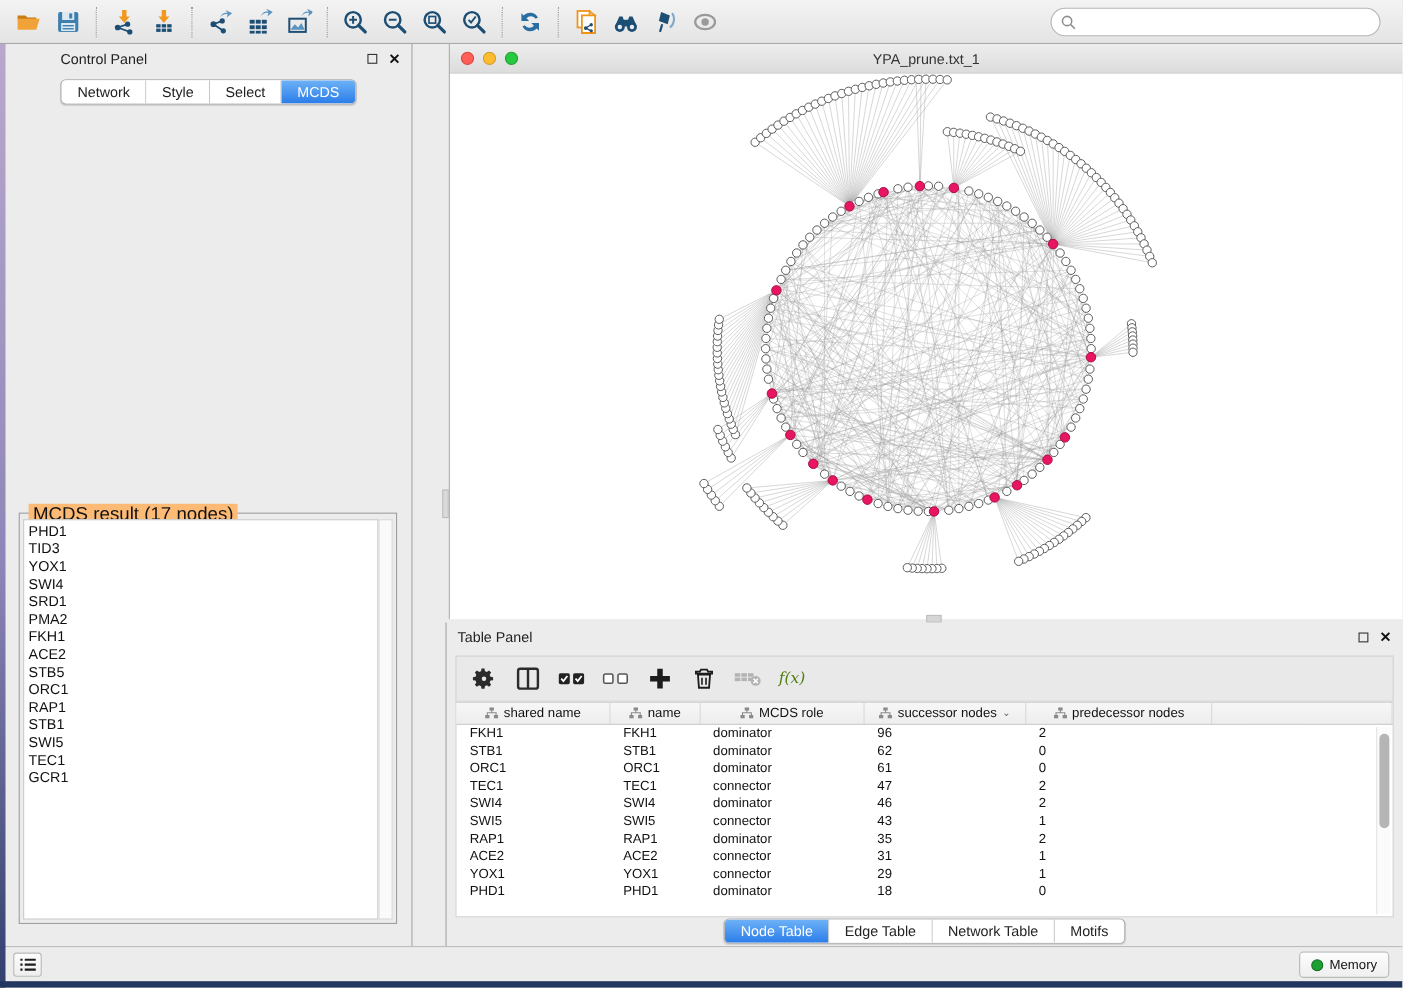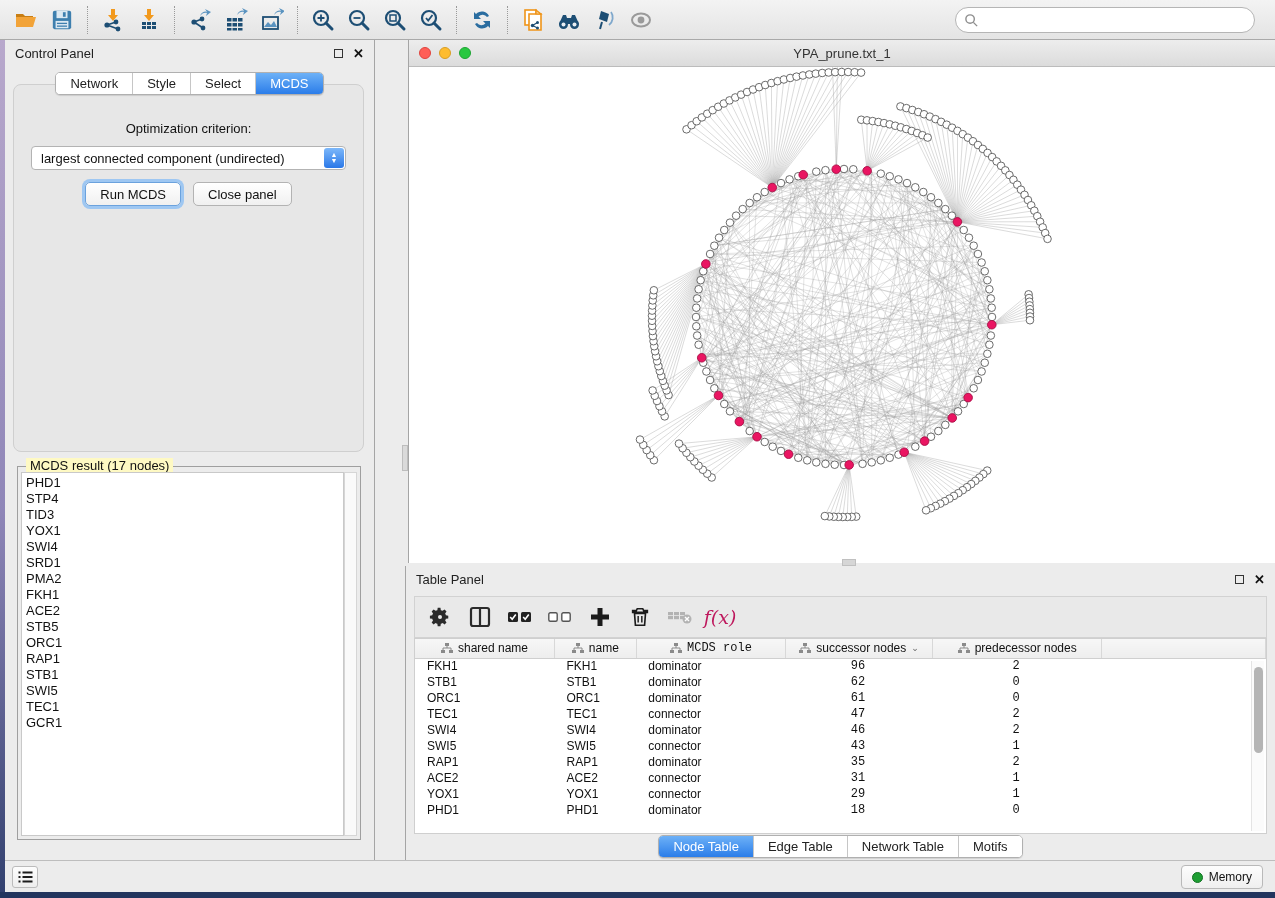--- a/index.html
+++ b/index.html
@@ -25,7 +25,7 @@
 
   
   #control-panel { position:absolute; left:5px; top:40px; width:370px; bottom:38px;
-    background:#ececec; border-right:1px solid #a5a5a5; }
+    background:#ececec; border-right:1px solid #a5a5a5;padding-left:40px; }
   .panel-titlebar { height:26px; display:flex; align-items:center; padding:0 10px;
     font-size:13px; color:#222; }
   .panel-titlebar .spacer { flex:1; }

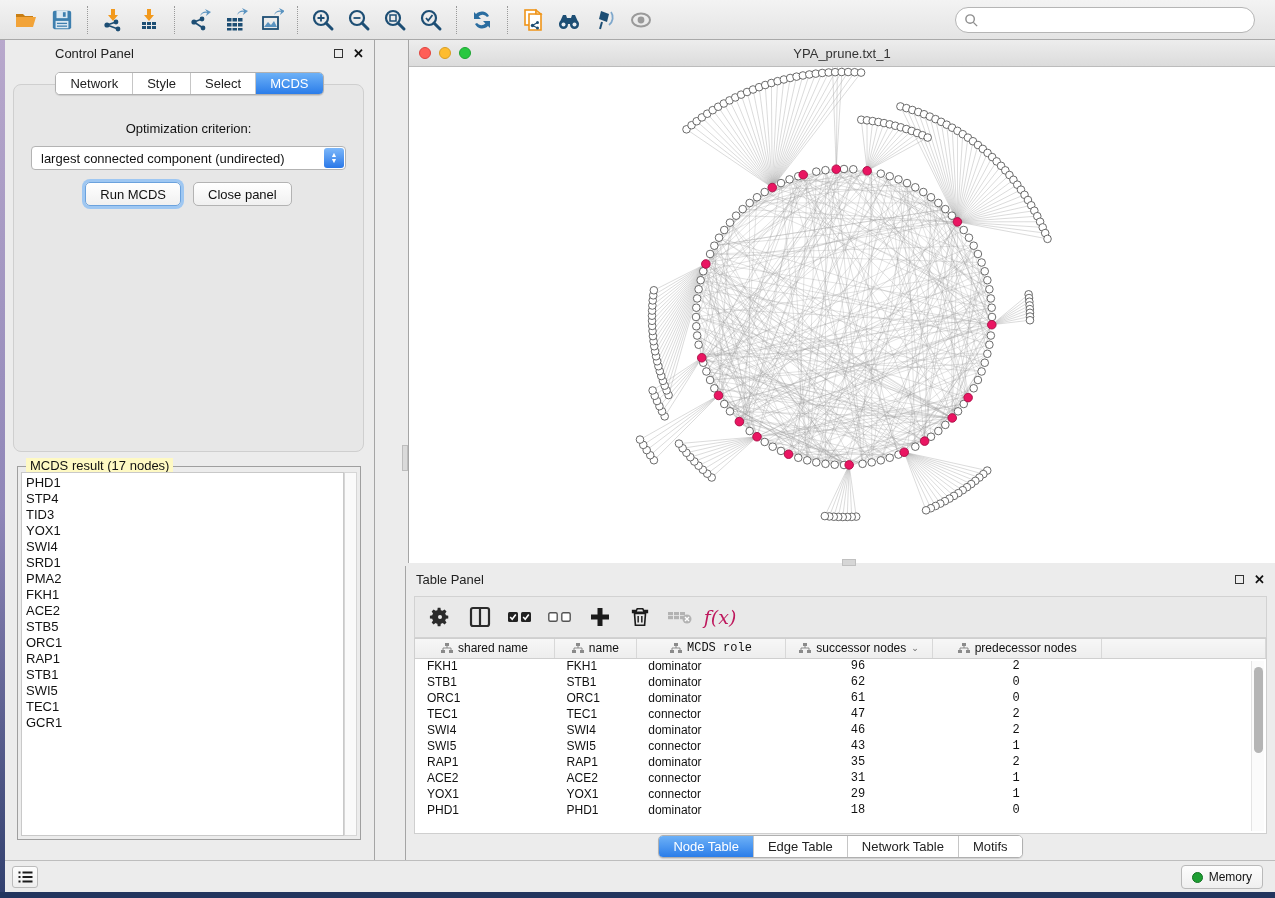--- a/index.html
+++ b/index.html
@@ -281,20 +281,6 @@
           <div class="seg-item">Select</div>
           <div class="seg-item active">MCDS</div>
         </div>
-    </div>
-    <div id="mcds-box">
-      <div id="opt-label">Optimization criterion:</div>
-      <div id="opt-select">
-        <span>largest connected component (undirected)</span>
-        <span id="opt-stepper">
-            <span>▲</span>
-            <span>▼</span>
-          </span>
-      </div>
-      <div id="btn-row">
-        <button class="push-btn focused">Run MCDS</button>
-        <button class="push-btn">Close panel</button>
-      </div>
     </div>
     <div id="result-group">
       <span id="result-legend">MCDS result (17 nodes)</span>

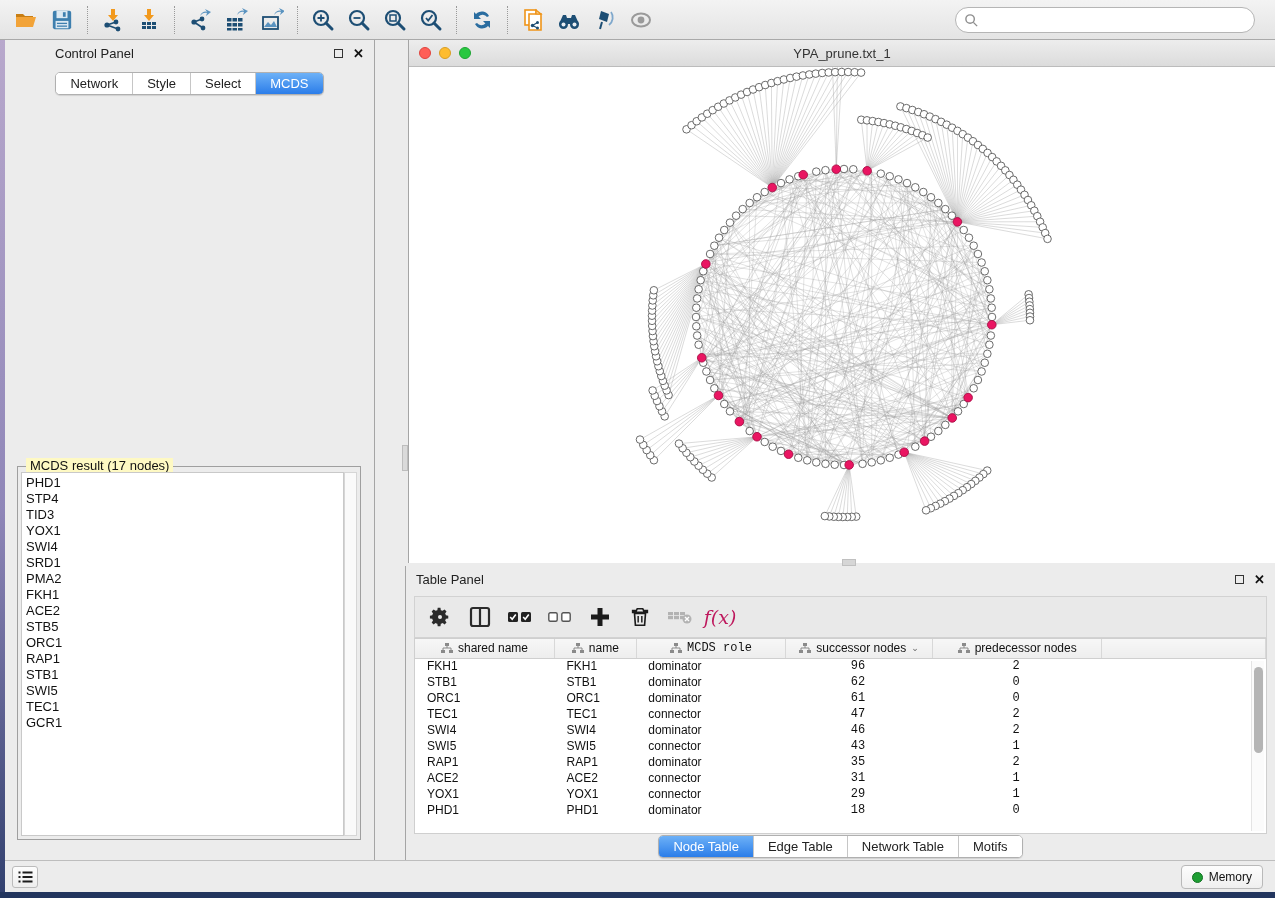--- a/index.html
+++ b/index.html
@@ -55,8 +55,8 @@
 
   #result-group { position:absolute; left:12px; right:13px; top:426px; bottom:20px;
     border:1px solid #9f9f9f; }
-  #result-legend { position:absolute; top:-9px; left:8px; background:#fef9c3; padding:0 4px;
-    font-size:13px; color:#111; }
+  #result-legend { position:absolute; top:-9px; left:8px; background:#fdba74; padding:0 4px;
+    font-size:17px; color:#111; }
   #result-list { position:absolute; left:3px; top:5px; right:16px; bottom:3px; background:#fff;
     border:1px solid #c9c9c9; overflow:hidden; font-size:13px; color:#111; padding:2px 0 0 4px; line-height:16px; }
   #result-scroll { position:absolute; right:3px; top:5px; width:13px; bottom:3px;

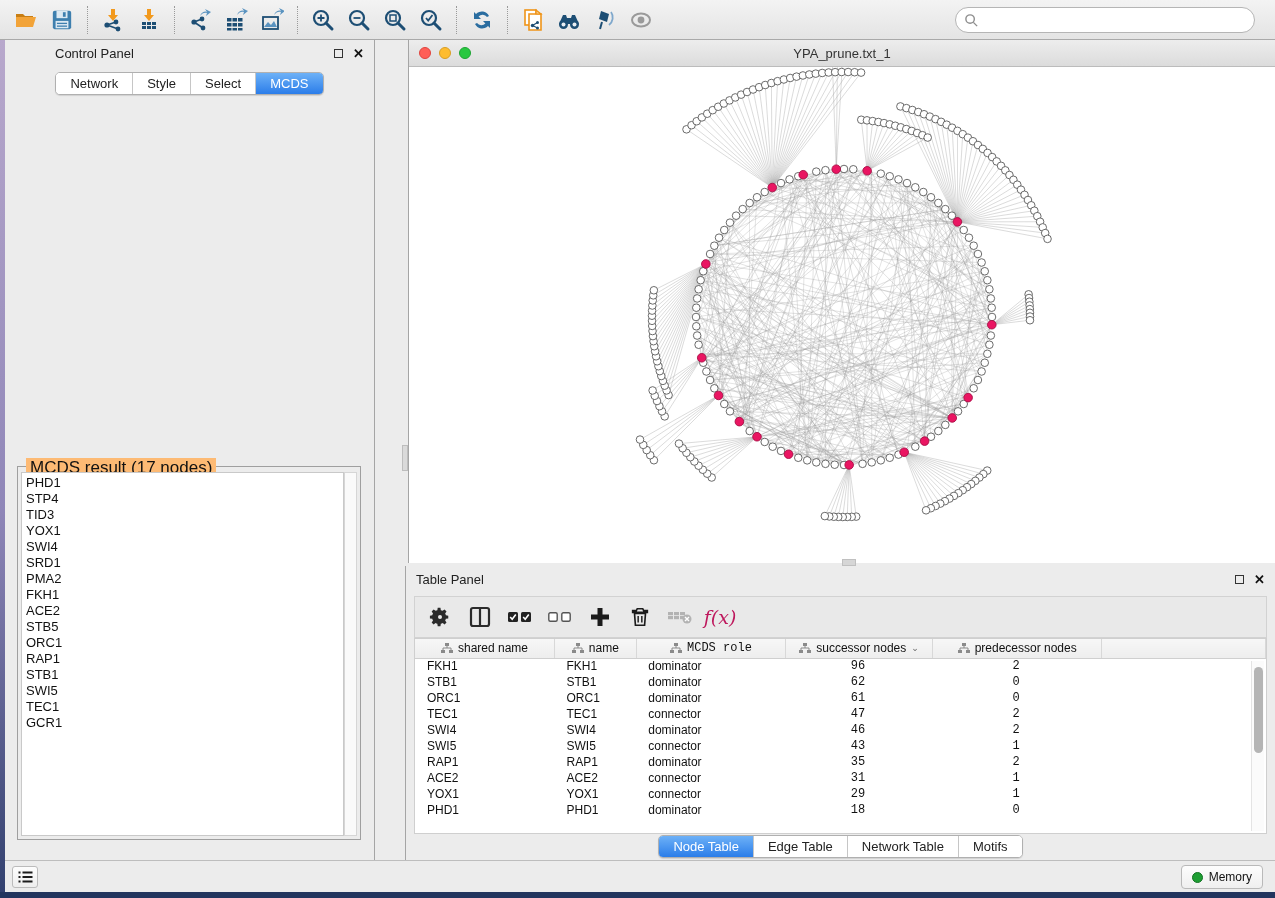--- a/index.html
+++ b/index.html
@@ -286,7 +286,6 @@
       <span id="result-legend">MCDS result (17 nodes)</span>
       <div id="result-list">
           <div>PHD1</div>
-          <div>STP4</div>
           <div>TID3</div>
           <div>YOX1</div>
           <div>SWI4</div>

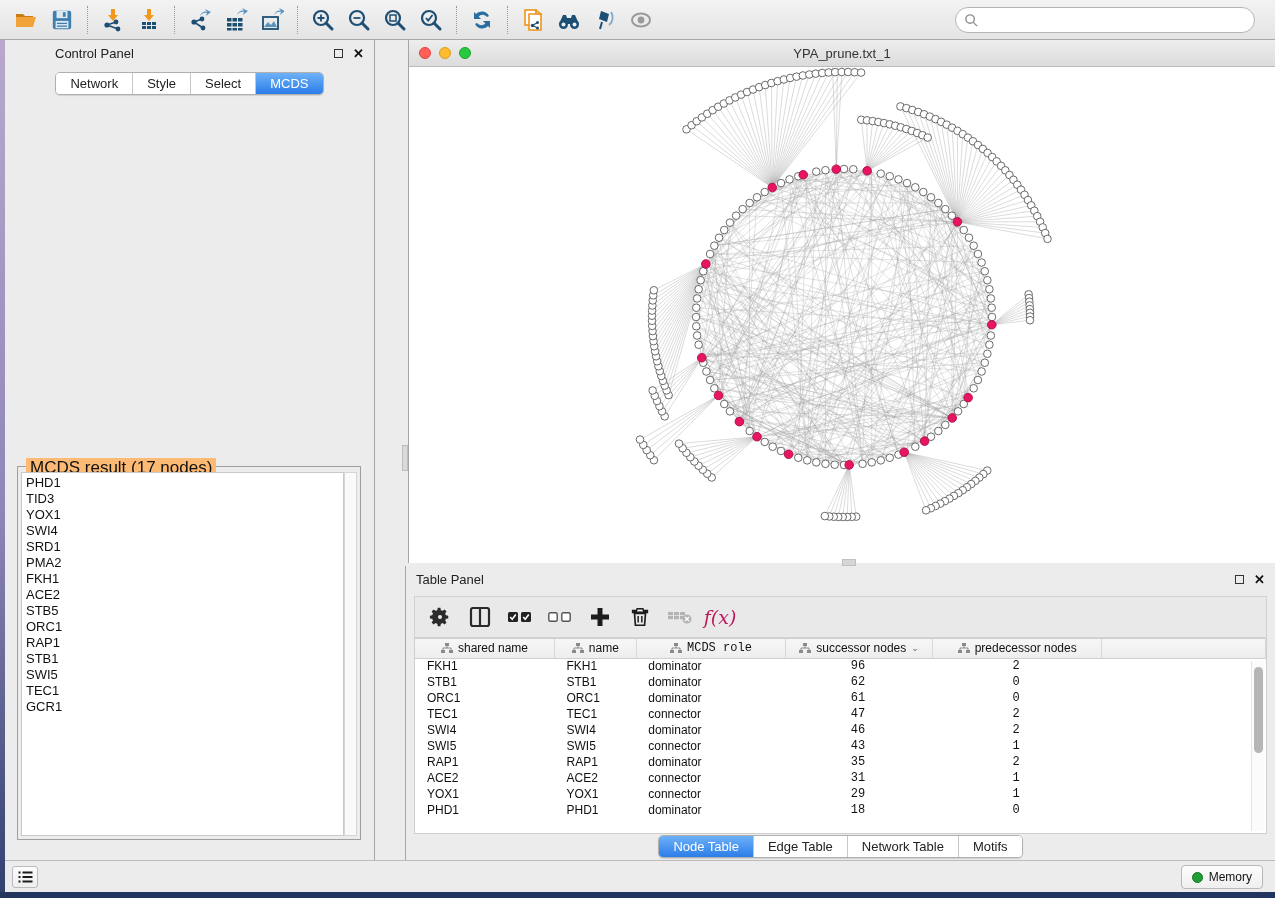--- a/index.html
+++ b/index.html
@@ -85,7 +85,7 @@
   #tp-toolbar { position:absolute; left:8px; right:8px; top:30px; height:42px;
     background:#e9e9e9; border:1px solid #d2d2d2; display:flex; align-items:center; gap:10px; padding:0 10px; }
   .tp-ic { width:30px; height:30px; display:flex; align-items:center; justify-content:center; }
-  .fx { font-family:"DejaVu Serif", serif; font-style:italic; font-size:19px; color:#be185d; }
+  .fx { font-family:"DejaVu Serif", serif; font-style:italic; font-size:14px; color:#4d7c0f; }
 
   #tbl-wrap { position:absolute; left:8px; right:8px; top:72px; bottom:26px; background:#fff; border:1px solid #cfcfcf; }
   #tbl { border-collapse:collapse; table-layout:fixed; font-size:12px; color:#111; }

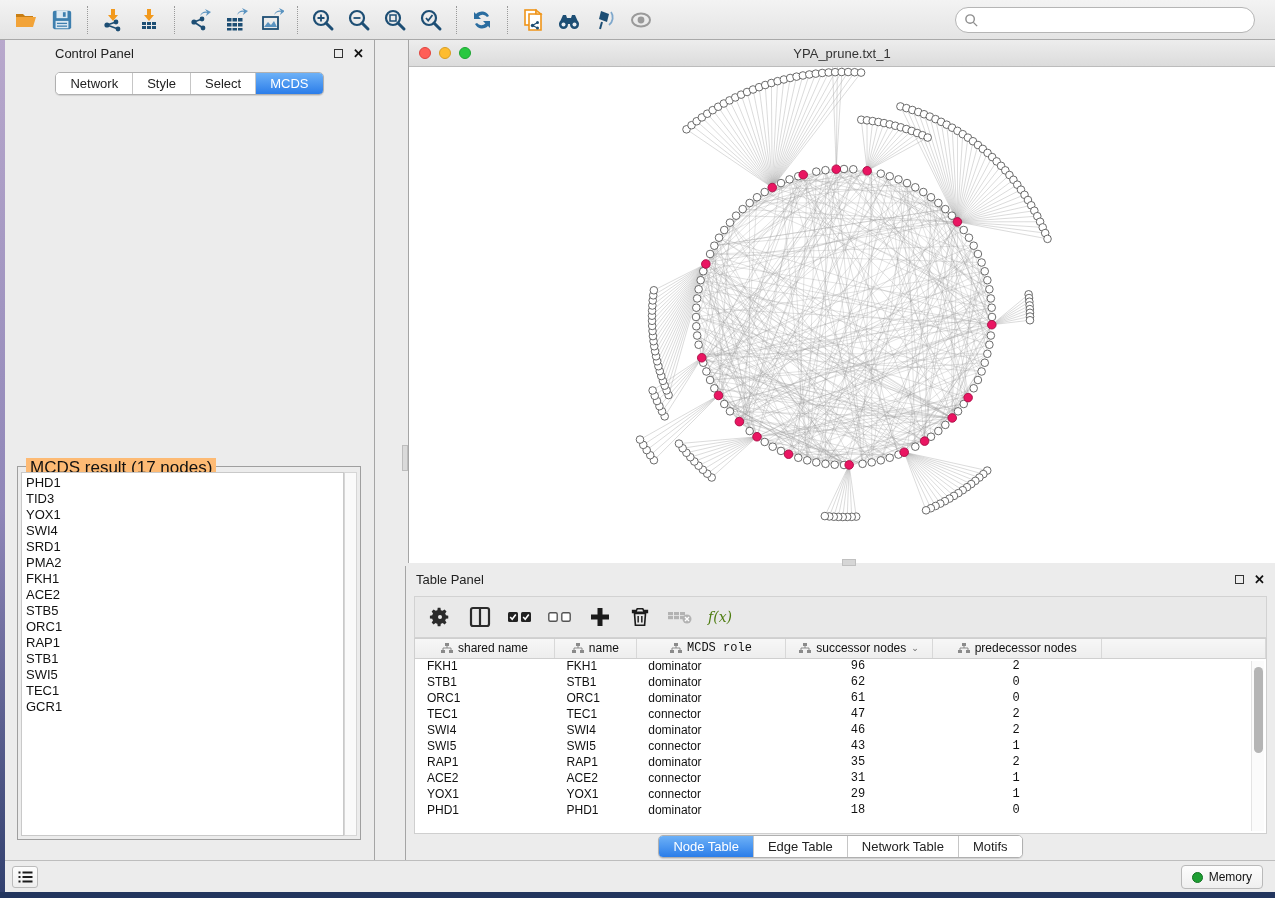--- a/index.html
+++ b/index.html
@@ -1178,7 +1178,7 @@
                   <span>name</span>
                 </span>
               </th>
-              <th style="width: 150px; font-family: Liberation Mono, monospace;">
+              <th style="width: 150px;">
                 <span class="hdr-inner">
                   <svg width="12" height="11" viewBox="0 0 12 11">
                     <g fill="#8a8a8a">

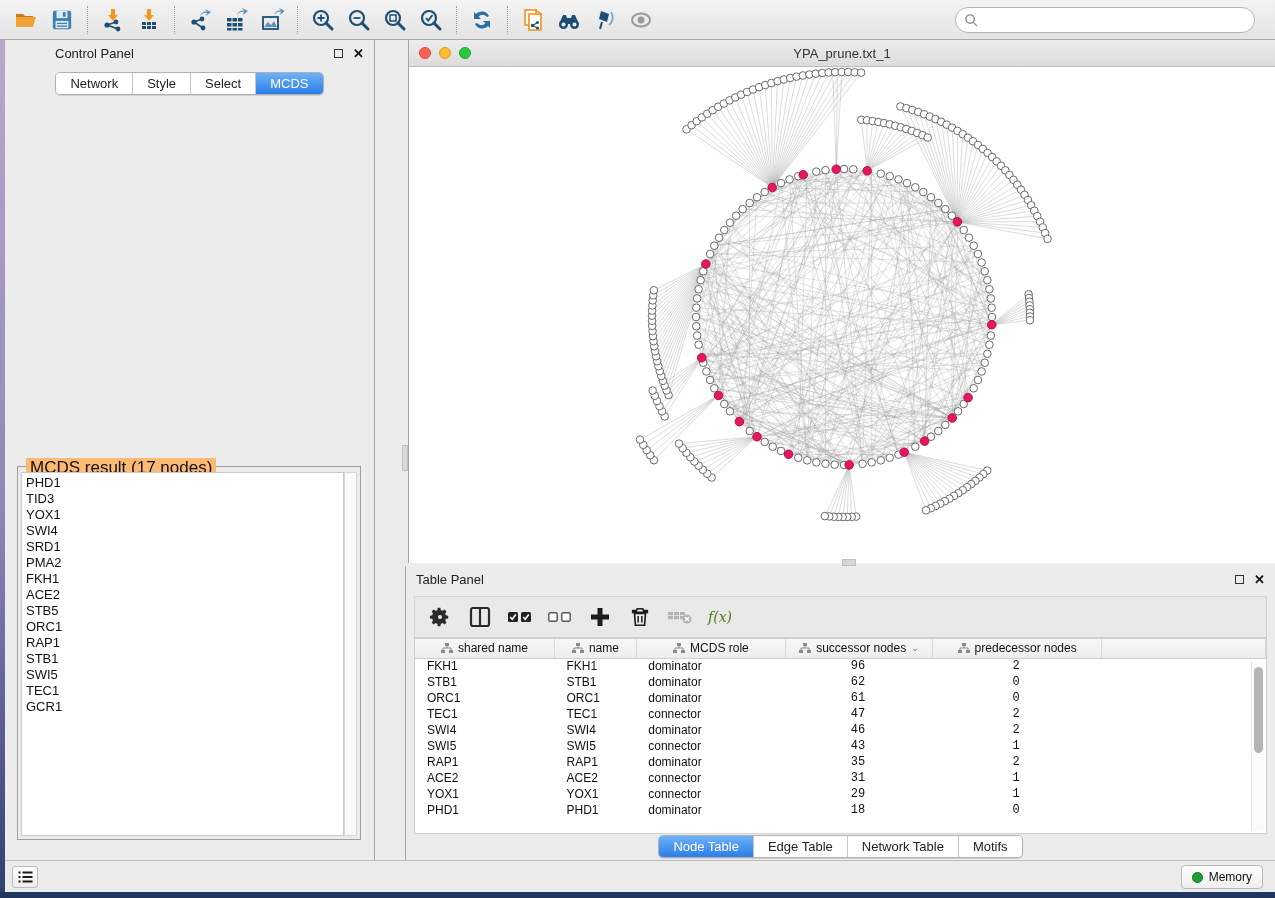--- a/index.html
+++ b/index.html
@@ -93,7 +93,7 @@
     border-bottom:1px solid #cfcfcf; font-weight:normal; text-align:center; padding:0 4px; white-space:nowrap; }
   #tbl th .hdr-inner { display:flex; align-items:center; justify-content:center; gap:5px; }
   #tbl td { height:16px; padding:0 12px; white-space:nowrap; }
-  #tbl td.num { text-align:center; padding-right:14px;font-family:Liberation Mono, monospace; }
+  #tbl td.num { text-align:left; padding-right:14px; }
   #tbl-scroll { position:absolute; right:2px; top:22px; width:13px; bottom:2px; background:#fbfbfb; border-left:1px solid #e4e4e4;}
   #tbl-thumb { position:absolute; left:2px; top:6px; width:9px; height:86px; background:#b5b5b5; border-radius:5px; }
 

